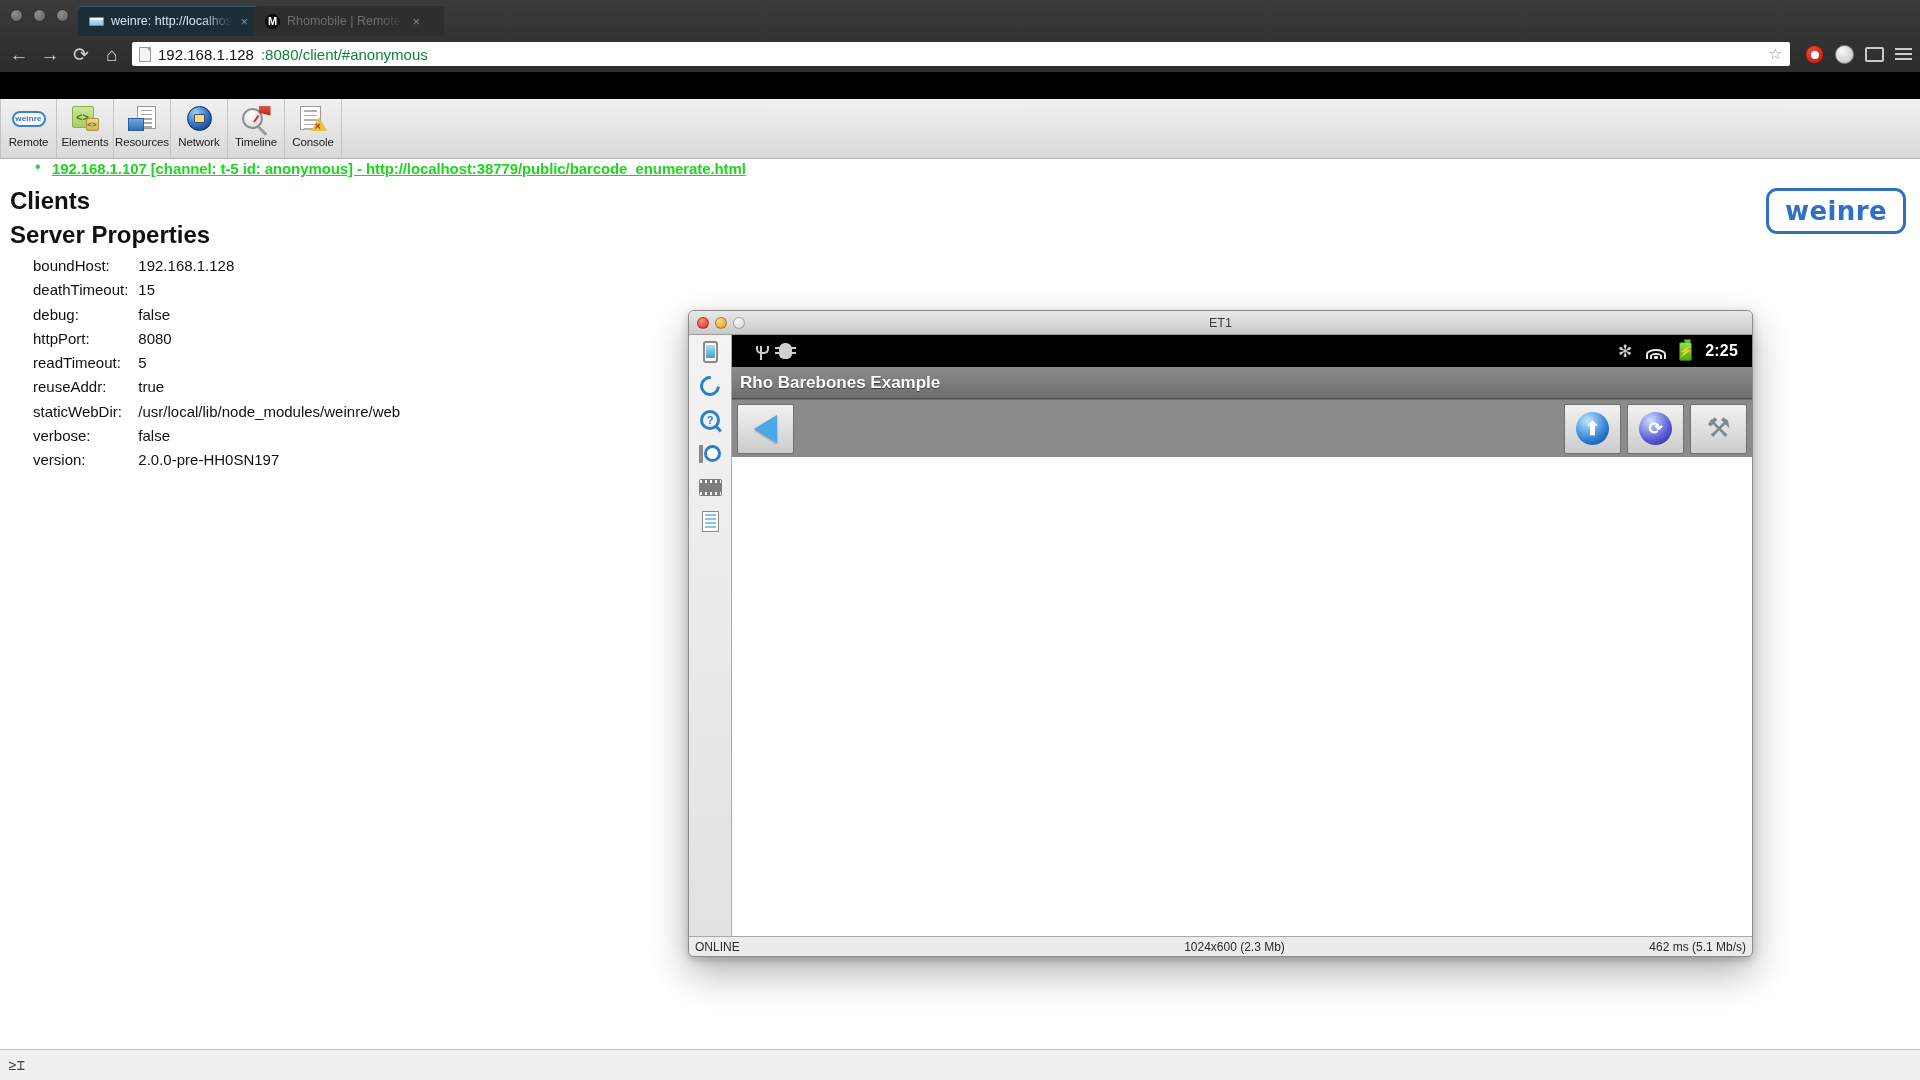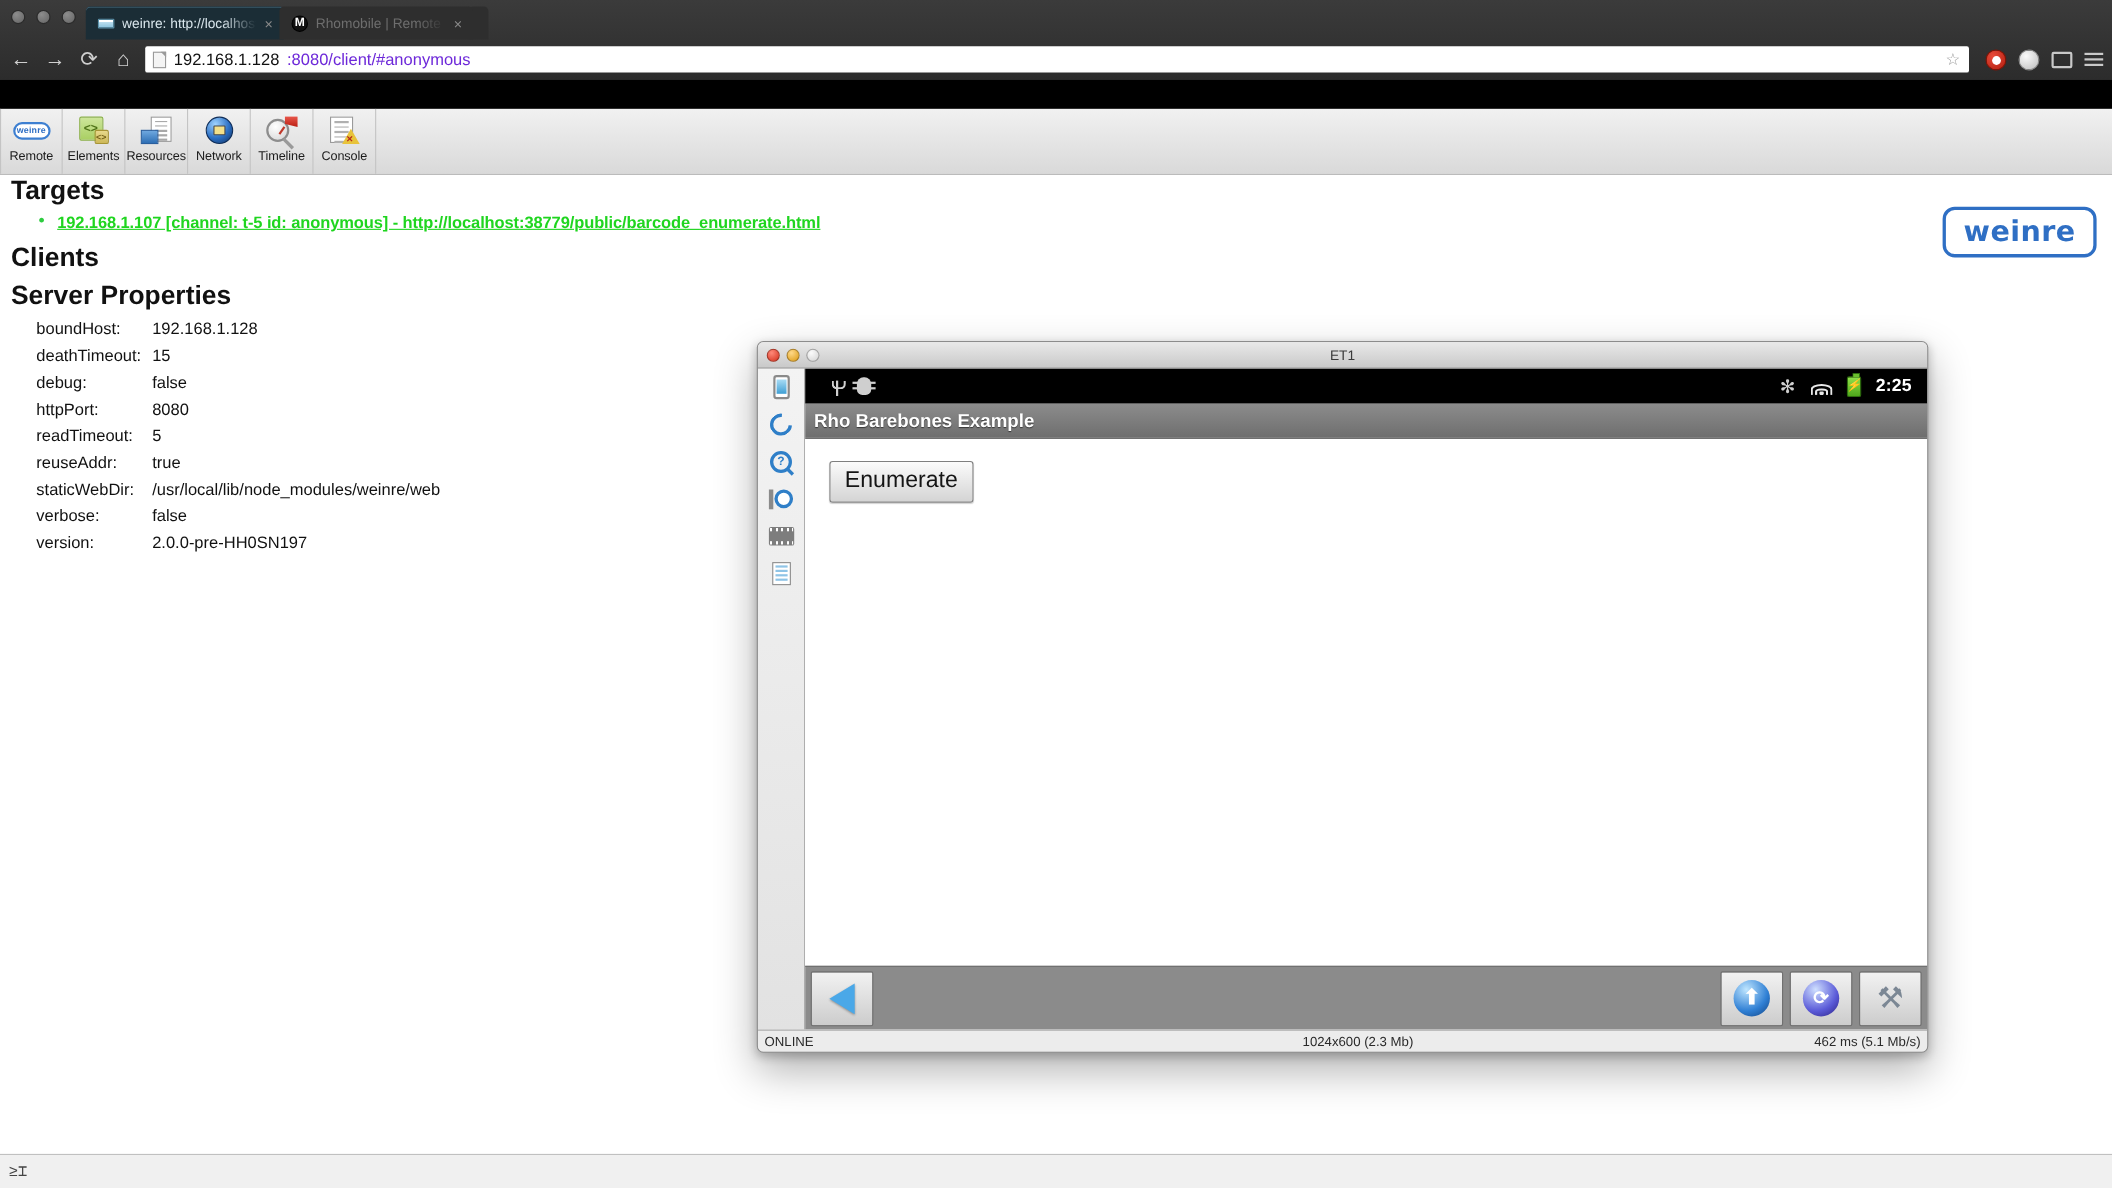--- a/index.html
+++ b/index.html
@@ -71,7 +71,7 @@
                    border-width:0 5px 5px 0; border-style:solid;
                    border-color:transparent #9a9a9a transparent transparent; }
   .url-host { color:#111; }
-  .url-rest { color:#6d28d9; }
+  .url-rest { color:#15803d; }
   .star { position:absolute; right:8px; color:#9a9a9a; font-size:15px; }
   .right-icons { display:flex; align-items:center; gap:11px; padding-left:6px; }
   .ic-circle-red { width:19px;height:19px;border-radius:50%;

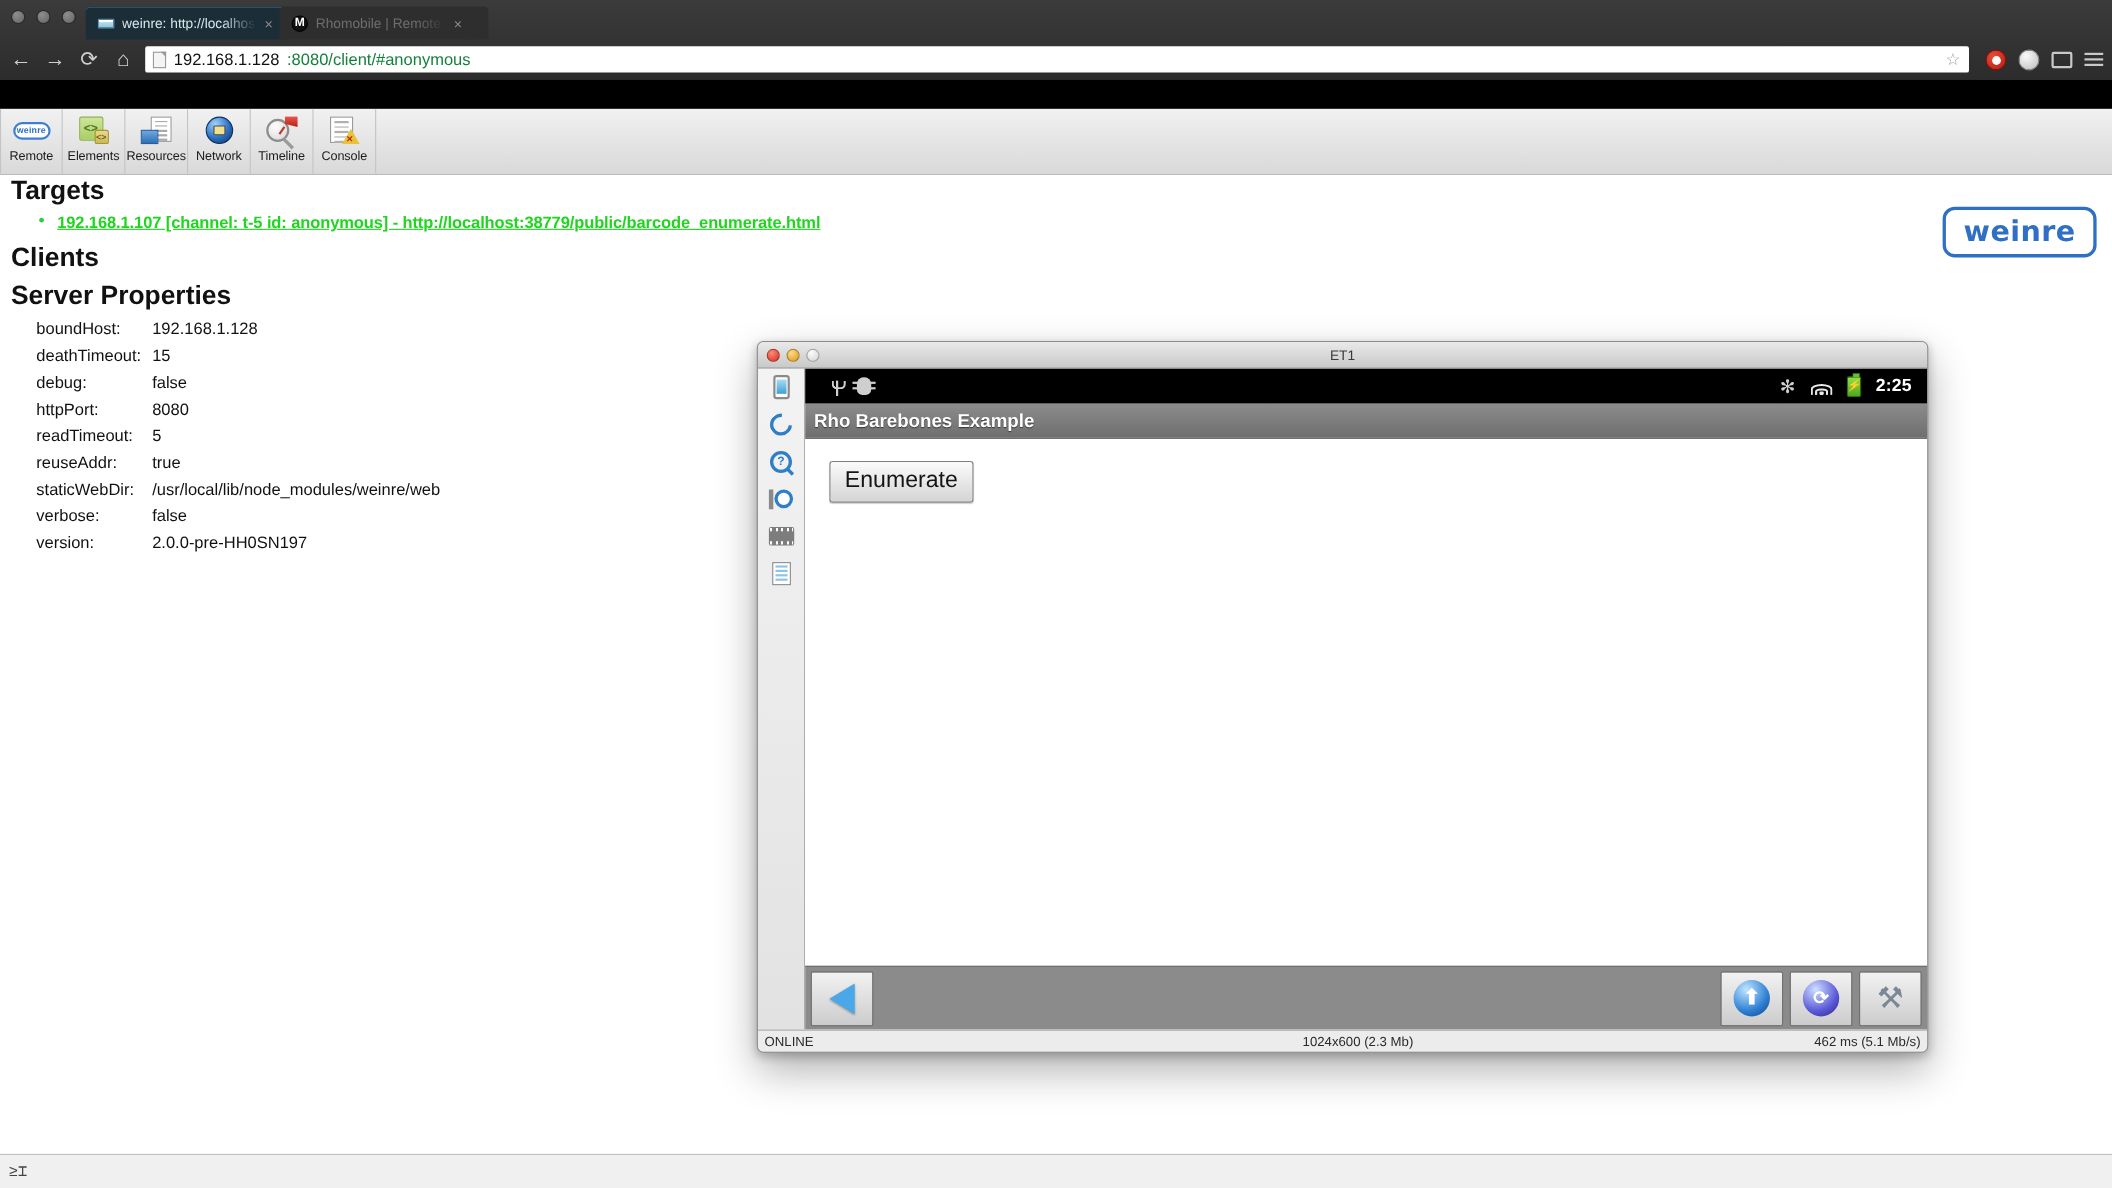--- a/index.html
+++ b/index.html
@@ -396,7 +396,6 @@
 
   <div class="weinre-logo">weinre</div>
 
-  <h2 class="wsec-h">Targets</h2>
   <ul class="wlist">
     <li>
       <a class="target-link" href="#">192.168.1.107 [channel: t-5 id: anonymous] - http://localhost:38779/public/barcode_enumerate.html</a>

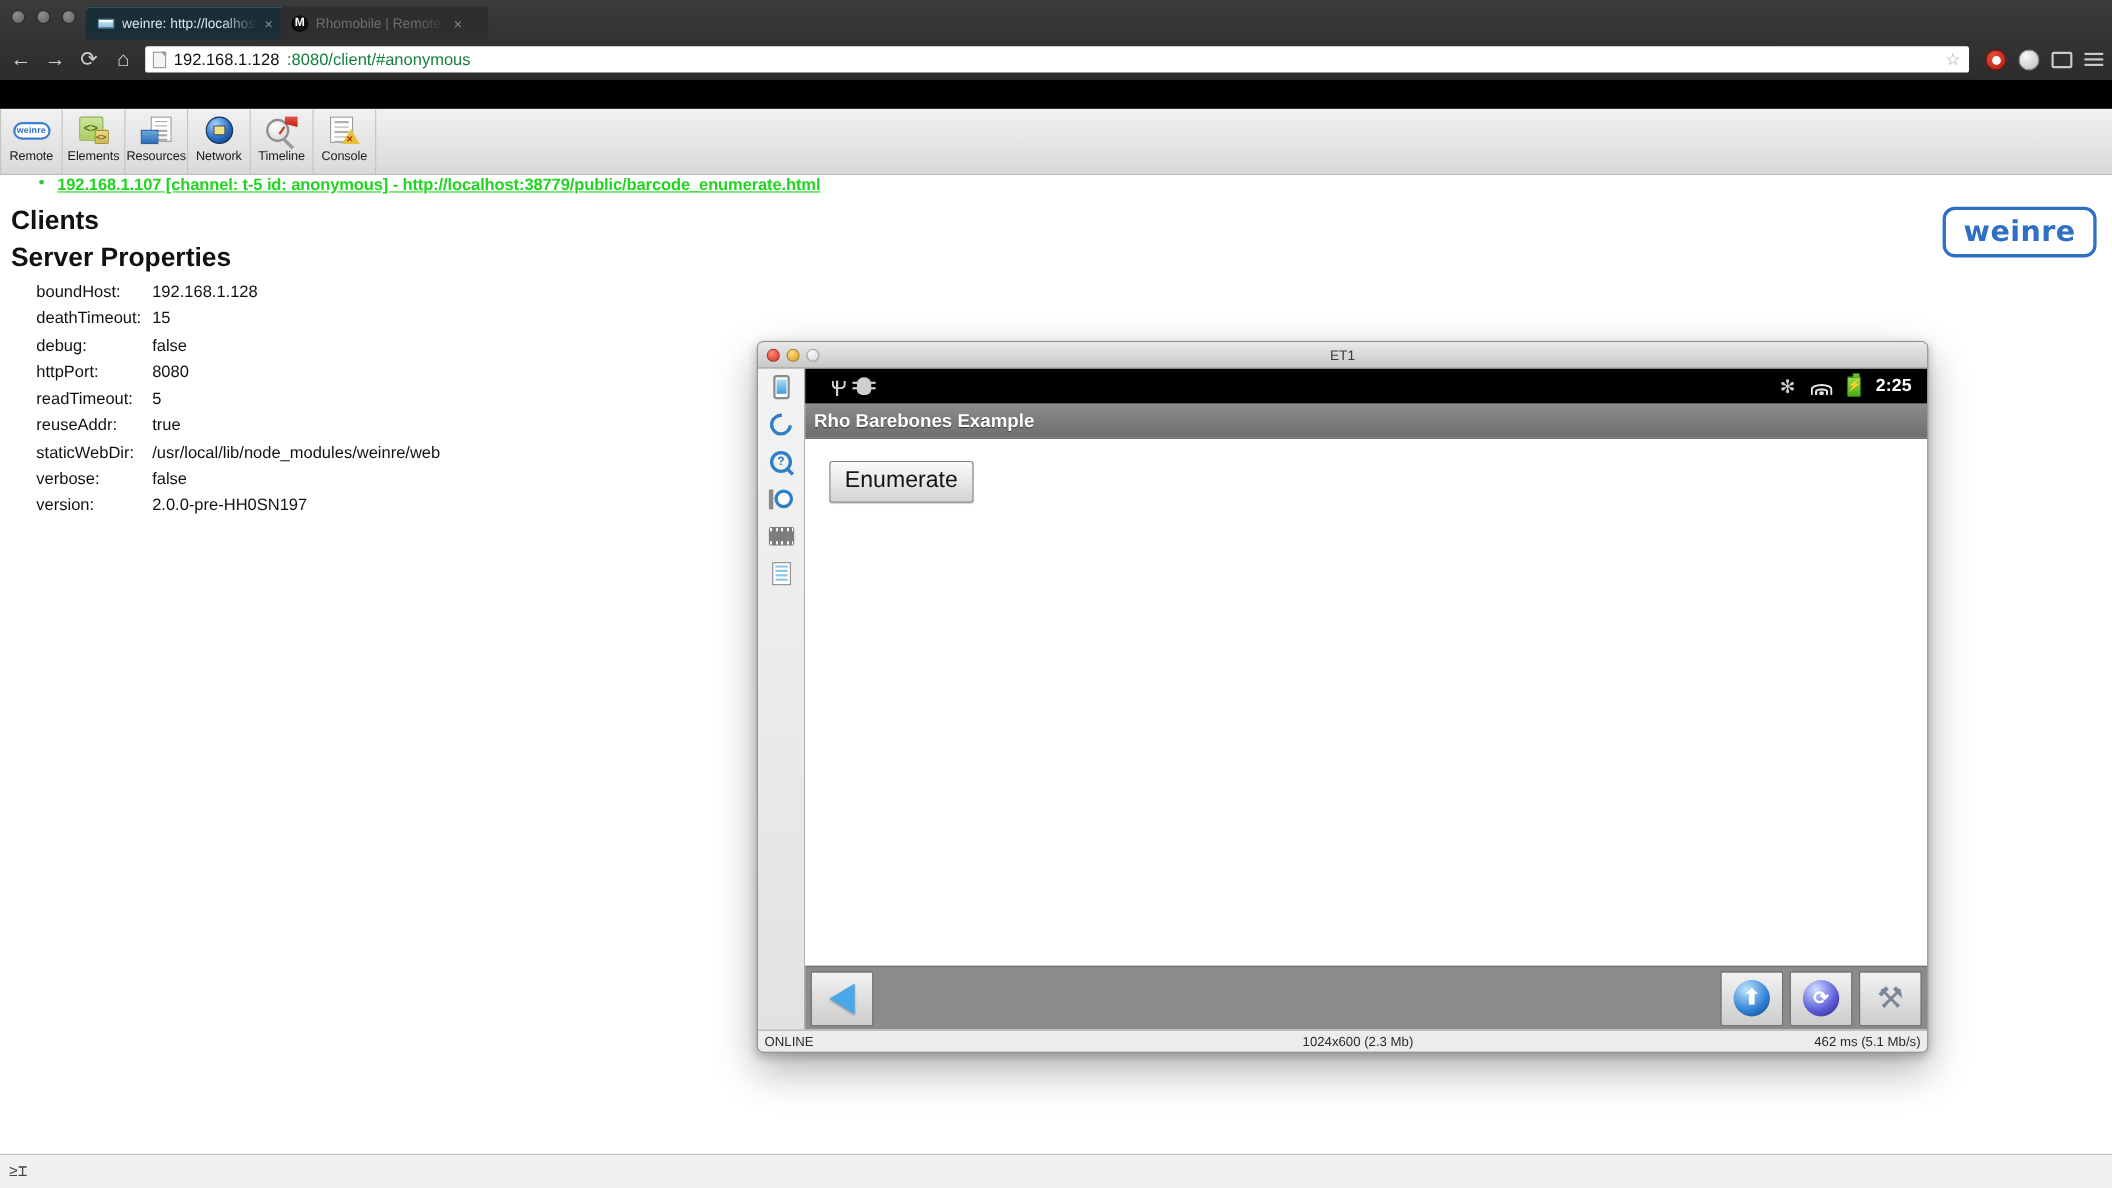--- a/index.html
+++ b/index.html
@@ -516,9 +516,6 @@
         <span class="app-title">Rho Barebones Example</span>
       </div>
 
-      <div class="app-content">
-        <button class="enum-btn">Enumerate</button>
-      </div>
 
       <div class="dev-navbar">
         <span class="nav-btn">

